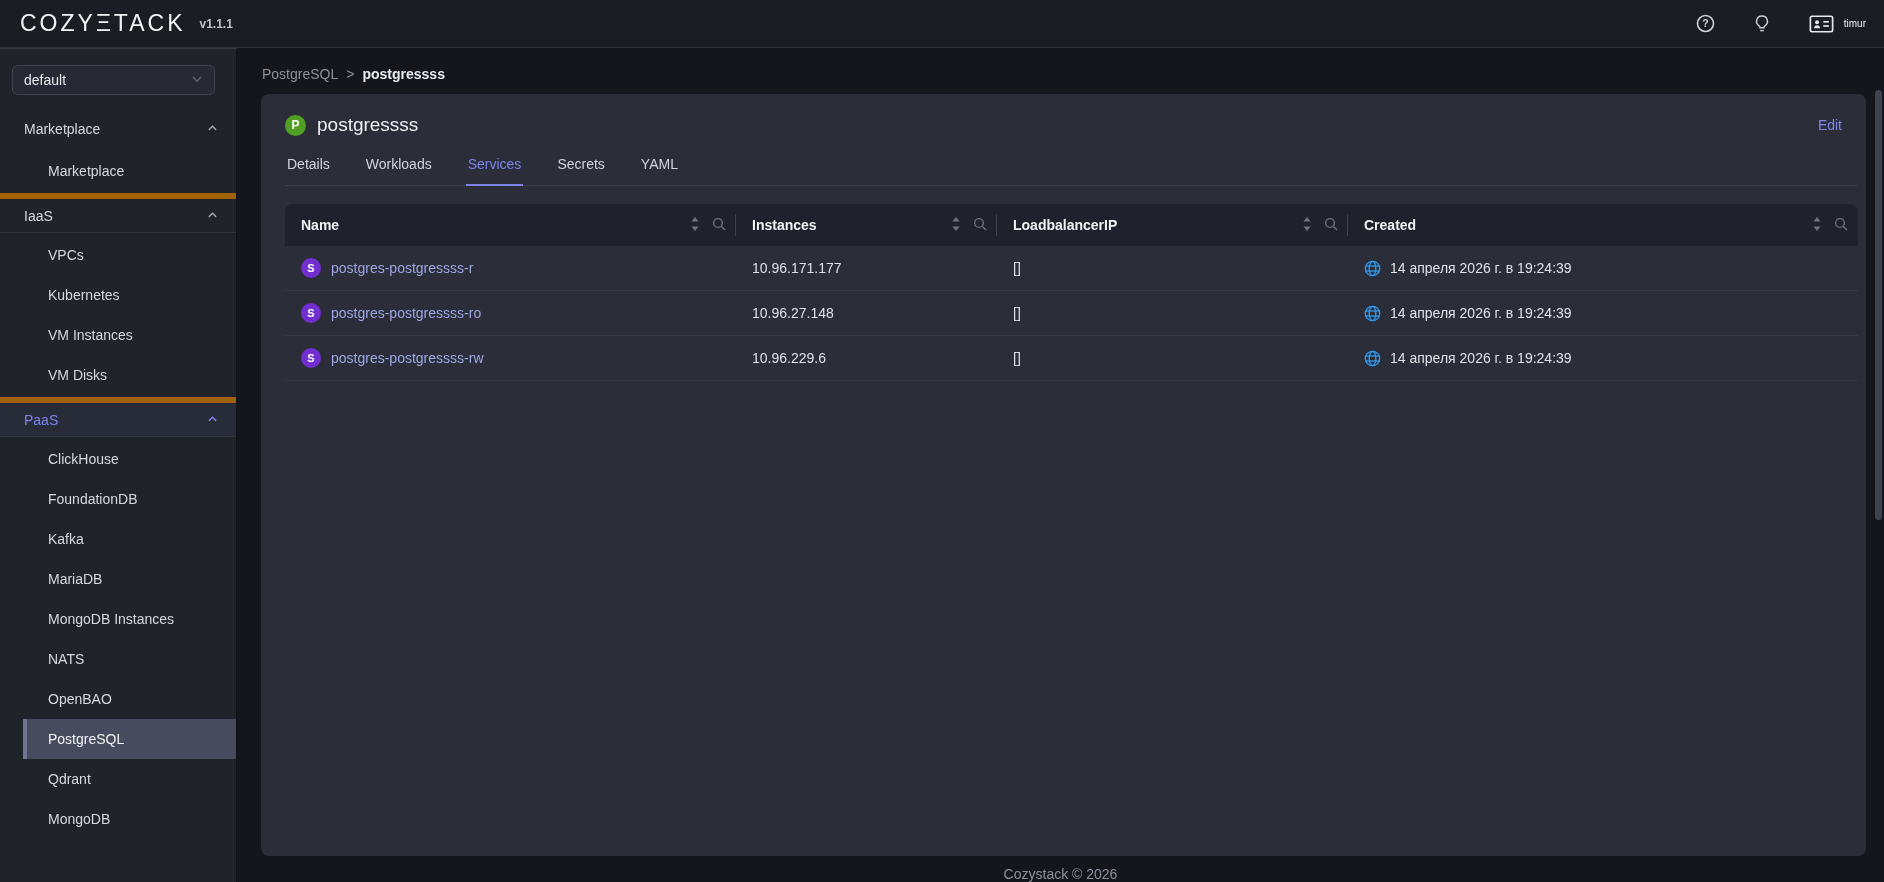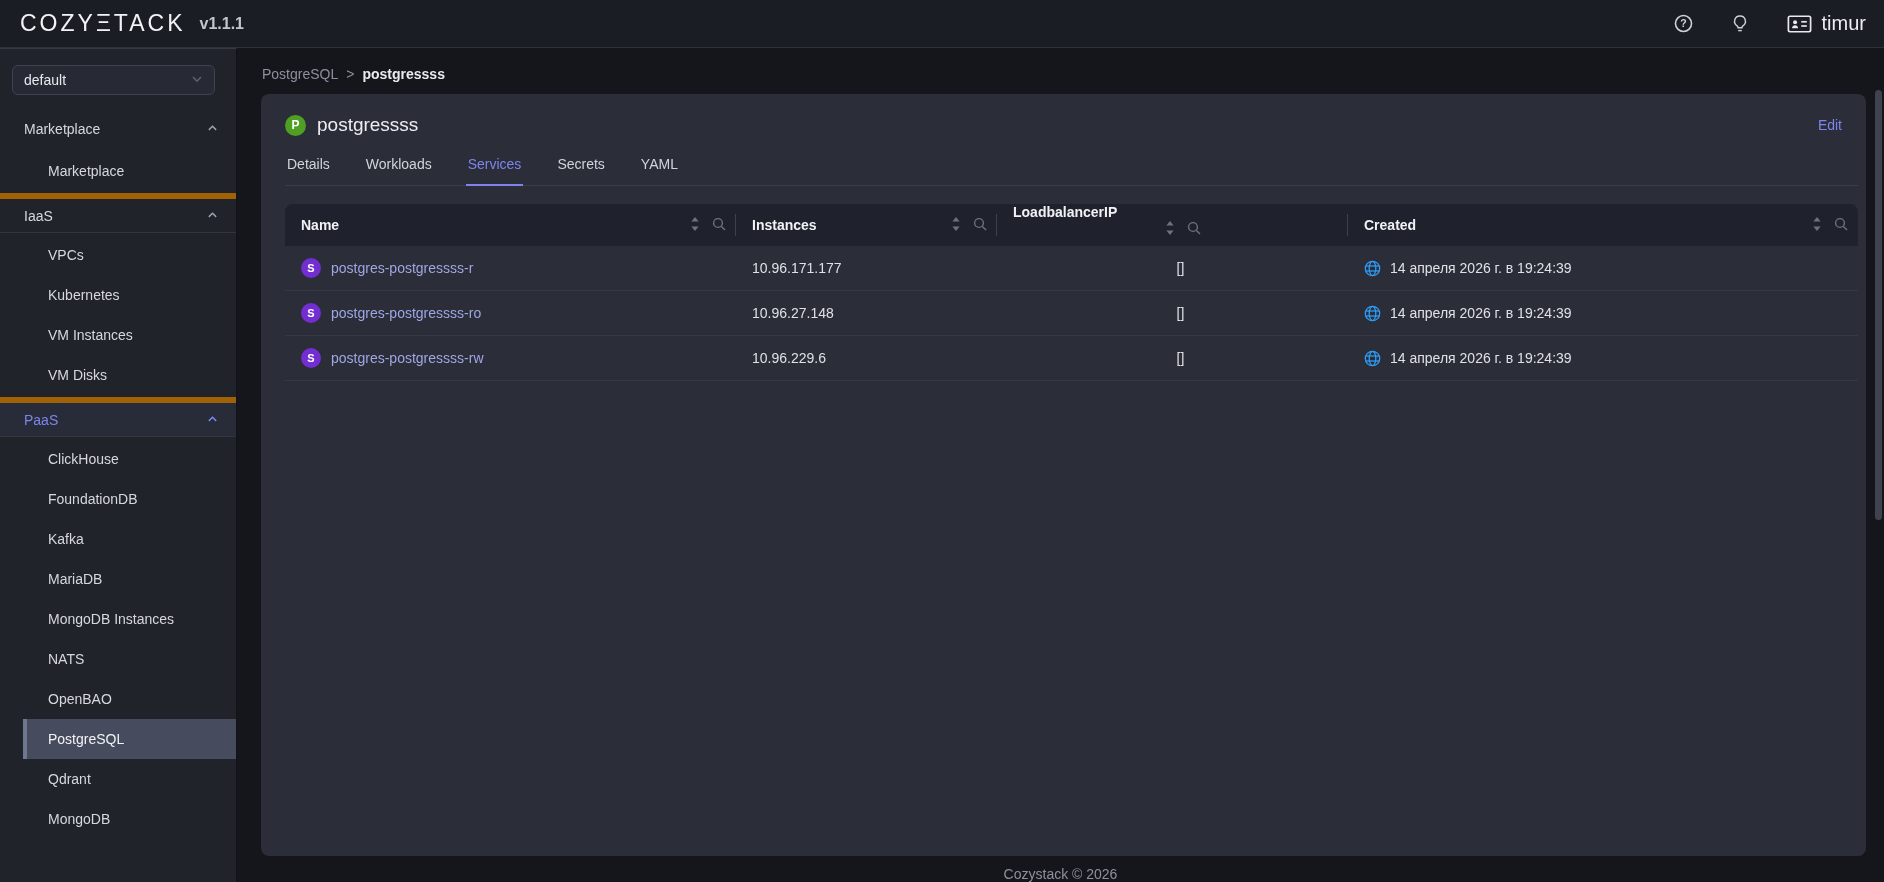--- a/index.html
+++ b/index.html
@@ -20,7 +20,7 @@
   .logo {
     font-size:23px; letter-spacing:3px; color:#f2f3f5; font-weight:400;
   }
-  .version { font-size:16px; font-weight:bold; color:#c3c6cd; }
+  .version { font-size:12px; font-weight:bold; color:#c3c6cd; }
   .topbar-right { display:flex; align-items:center; gap:38px; }
   .tb-icon { display:flex; align-items:center; cursor:pointer; }
   .user-chip { display:flex; align-items:center; gap:10px; cursor:pointer; }

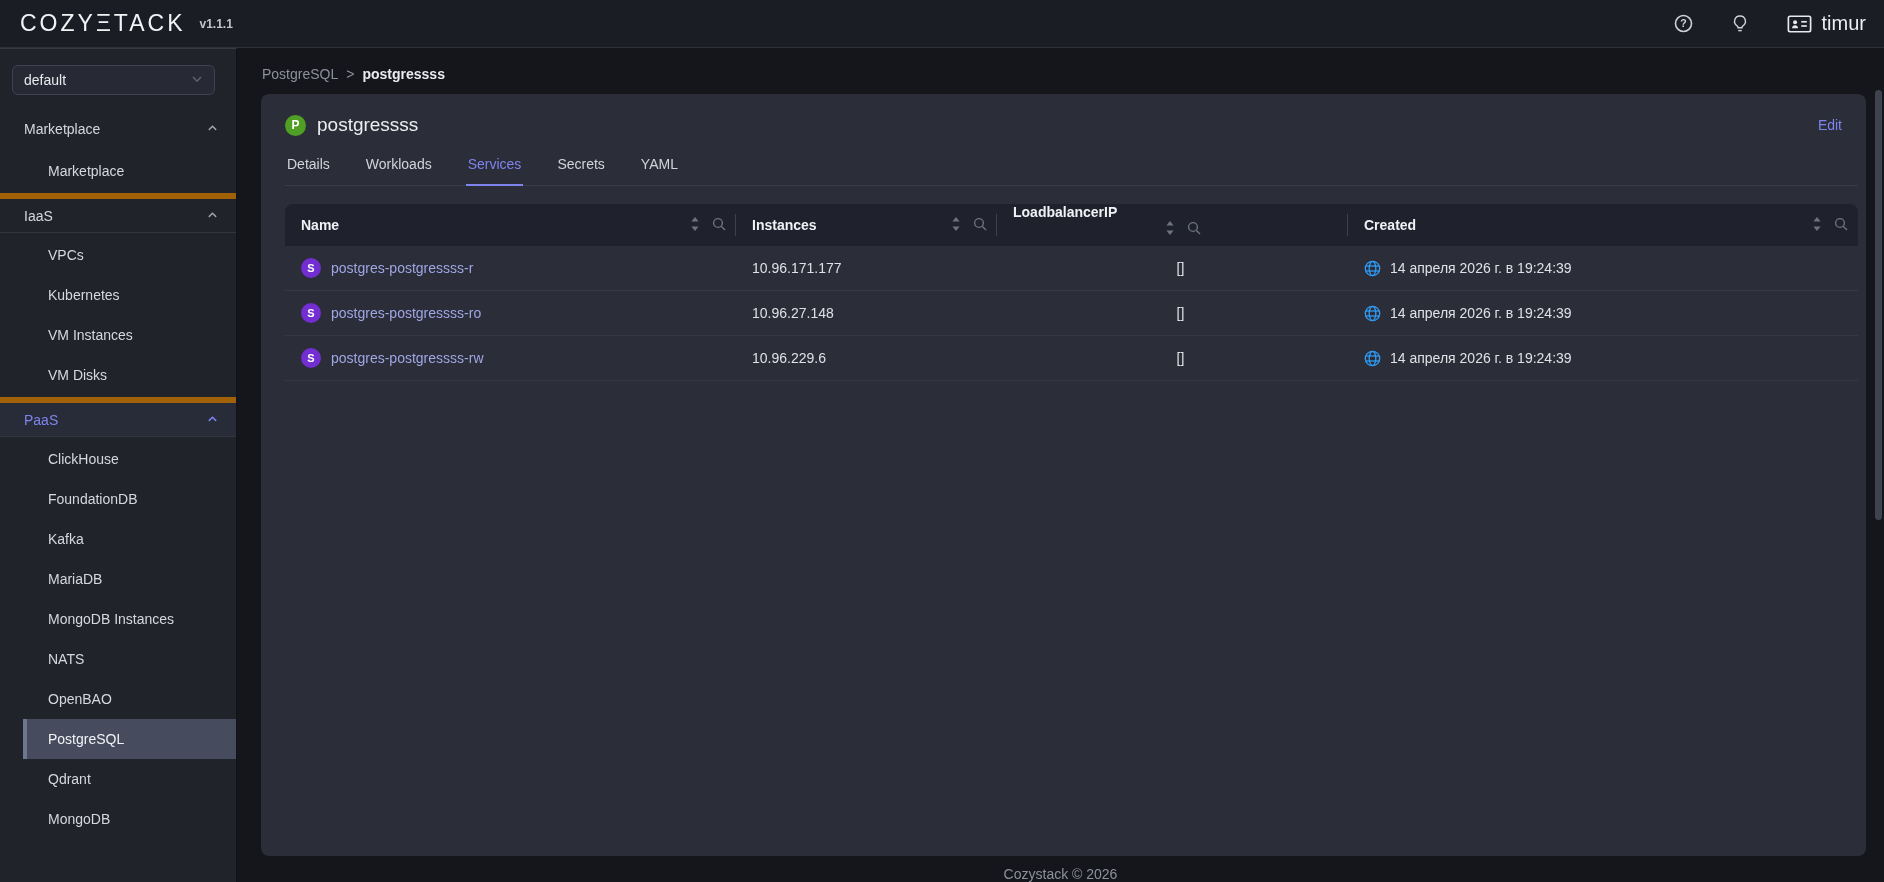--- a/index.html
+++ b/index.html
@@ -24,7 +24,7 @@
   .topbar-right { display:flex; align-items:center; gap:38px; }
   .tb-icon { display:flex; align-items:center; cursor:pointer; }
   .user-chip { display:flex; align-items:center; gap:10px; cursor:pointer; }
-  .user-name { font-size:20px; color:#eceef2; }
+  .user-name { font-size:10px; color:#eceef2; }
 
   
   .app-body { display:flex; height:834px; }

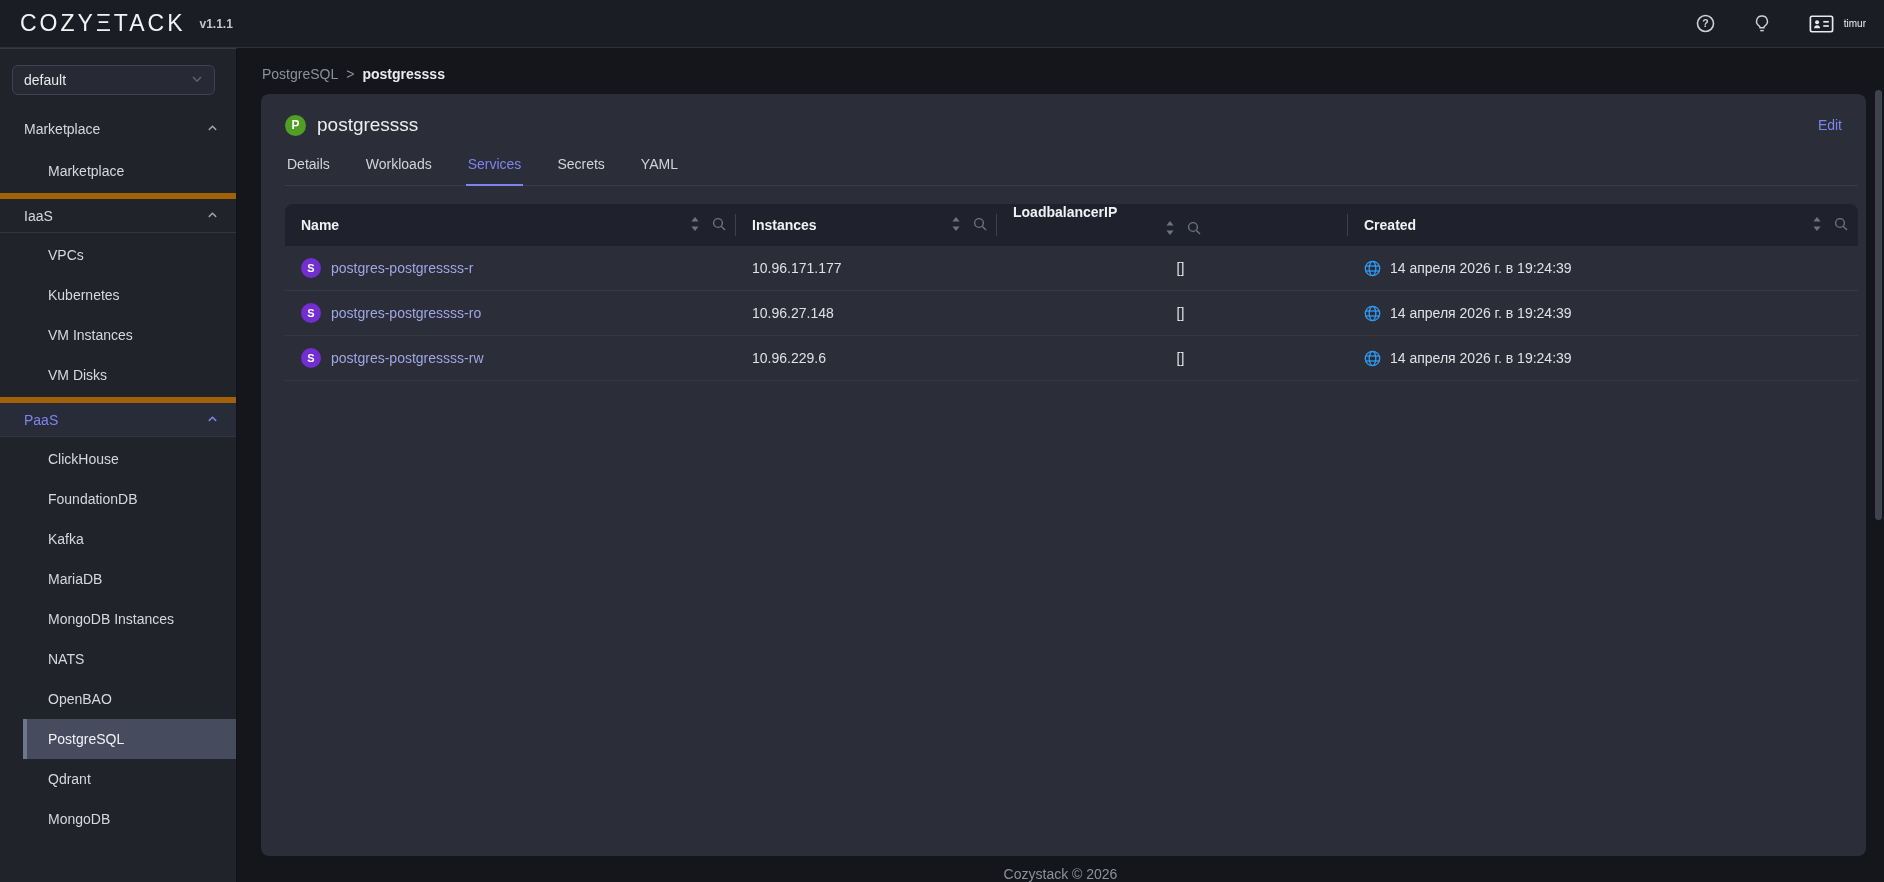--- a/index.html
+++ b/index.html
@@ -93,7 +93,7 @@
   }
   .th-label { font-weight:bold; font-size:14px; color:#f0f2f5; margin-right:auto; }
   .th-icons { display:flex; align-items:center; gap:12px; margin-left:14px; }
-  .col-name { width:451px; } .col-ip { width:261px; } .col-lb { width:351px;flex-direction:column; } .col-created { flex:1; }
+  .col-name { width:451px; } .col-ip { width:261px; } .col-lb { width:351px; } .col-created { flex:1; }
 
   .trow { display:flex; height:45px; align-items:center; border-bottom:1px solid #363945; }
   .td { display:flex; align-items:center; padding-left:16px; font-size:14px; color:#dfe1e6; }

